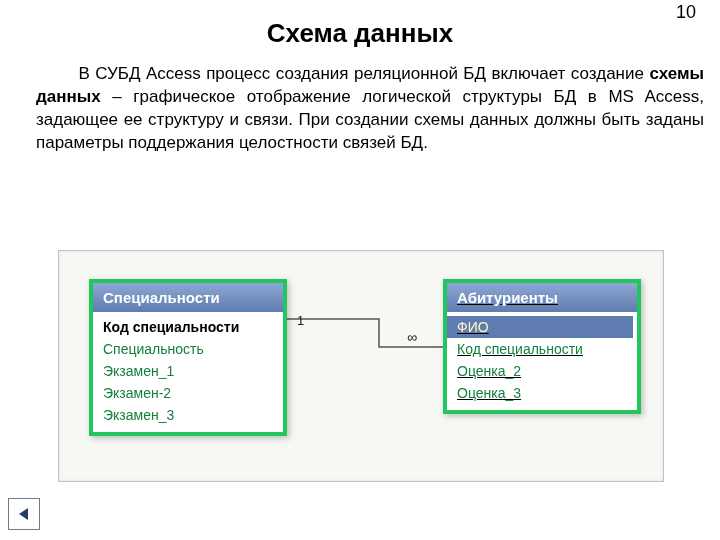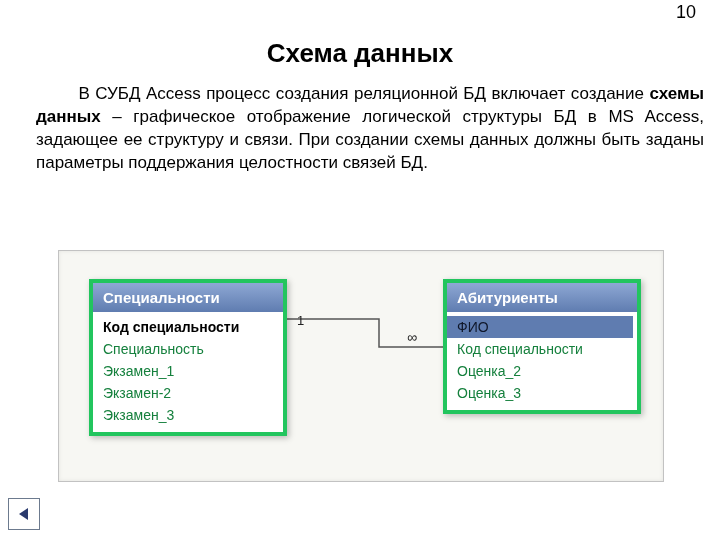--- a/index.html
+++ b/index.html
@@ -23,7 +23,7 @@
     text-align: center;
     font-size: 26px;
     font-weight: bold;
-    margin-top: 38px;
+    margin-top: 18px;
   }
   .body-text {
     margin: 14px 16px 0 36px;

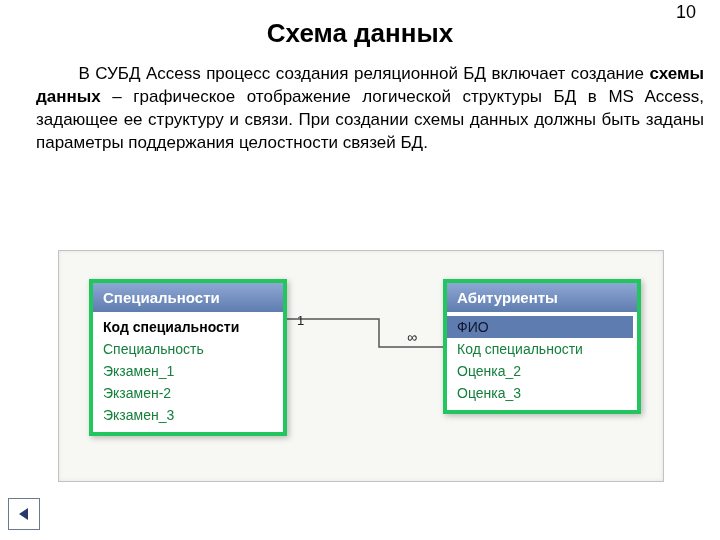--- a/index.html
+++ b/index.html
@@ -51,7 +51,7 @@
     box-shadow: 2px 2px 6px rgba(0,0,0,0.25);
   }
   .table-box.left  { left: 30px;  top: 28px; }
-  .table-box.right { left: 384px; top: 28px; }
+  .table-box.right { left: 384px; top: 28px; text-decoration: underline; }
   .tbl-header {
     background: linear-gradient(#8ea8d4, #5f7cb0);
     color: #fff;

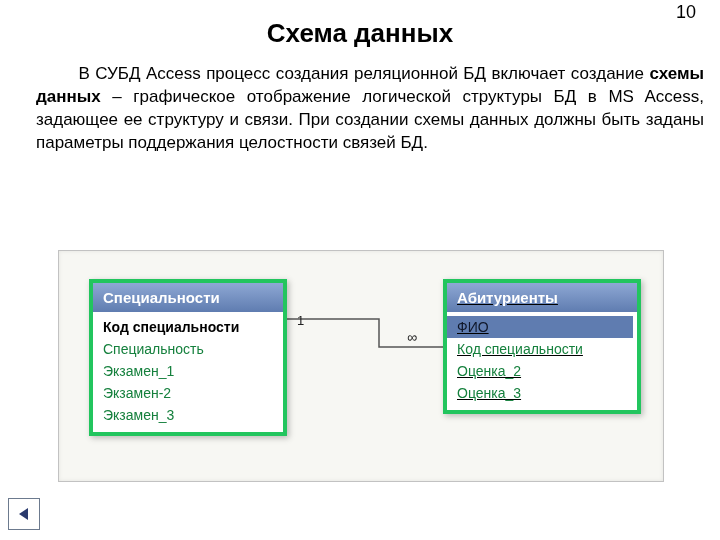--- a/index.html
+++ b/index.html
@@ -70,7 +70,7 @@
   .fld.key { color: #000; font-weight: bold; }
   .fld.selected {
     background: #5f7cb0;
-    color: #0f172a;
+    color: #fef9c3;
   }
   .rel-line {
     position: absolute;

